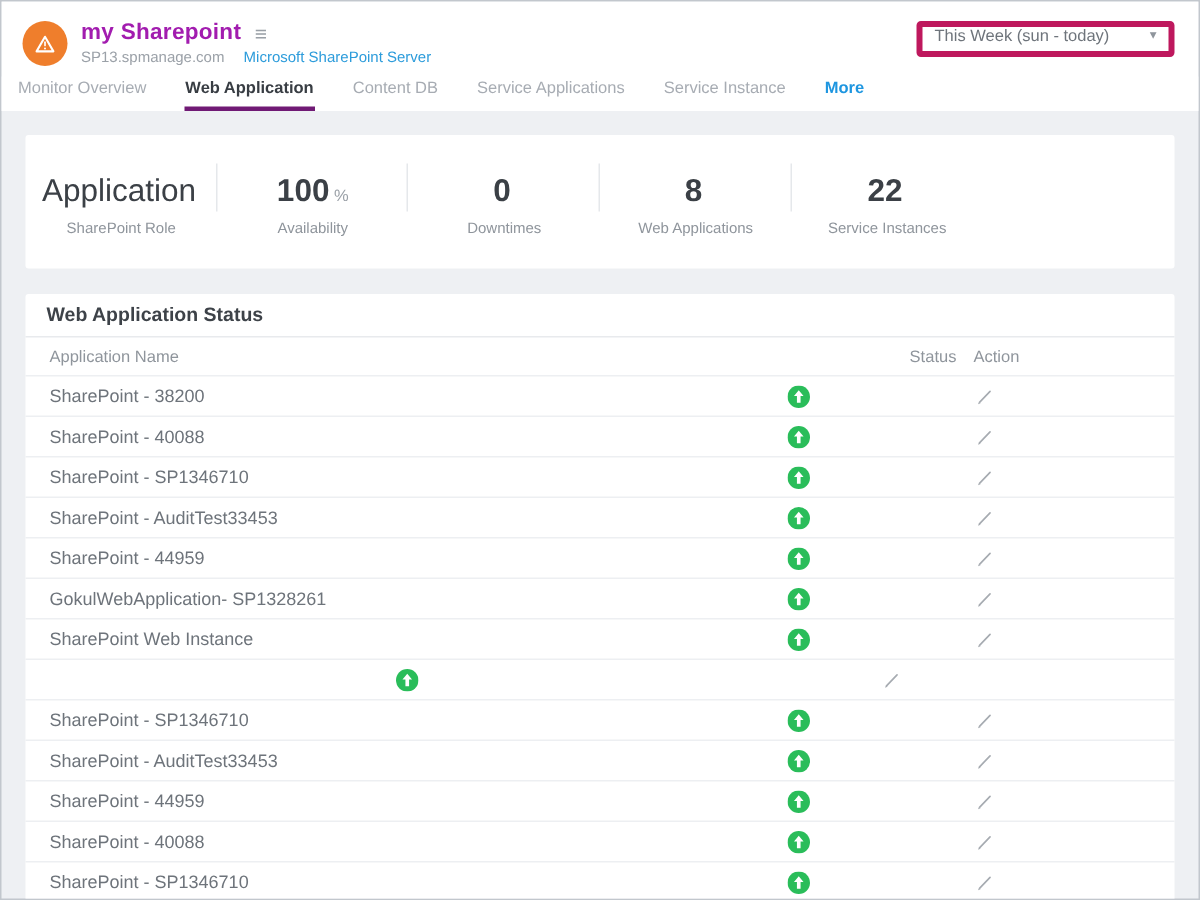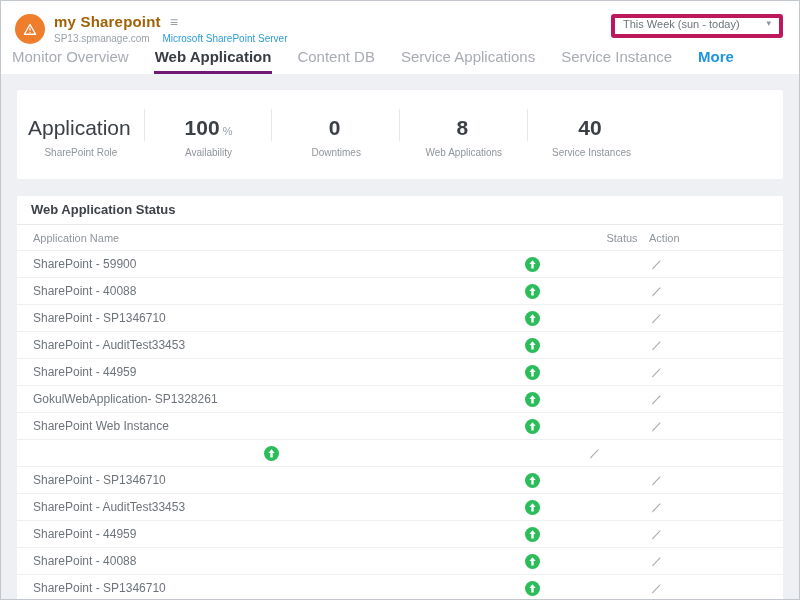--- a/index.html
+++ b/index.html
@@ -13,7 +13,7 @@
   .logo { width:30px; height:30px; border-radius:50%; background:#ef7e2c; display:flex; align-items:center; justify-content:center; flex:0 0 auto; margin-top:1px; }
   .brand-text { margin-left:9px; }
   .title-row { display:flex; align-items:center; }
-  .page-title { font-size:15px; font-weight:bold; color:#a16207; letter-spacing:.2px; }
+  .page-title { font-size:15px; font-weight:bold; color:#a21caf; letter-spacing:.2px; }
   .hamburger { margin-left:9px; color:#9aa0a7; font-size:14px; cursor:pointer; line-height:1; }
   .subtitle { margin-top:3px; font-size:10px; }
   .host { color:#9ba1a8;text-align:right; }

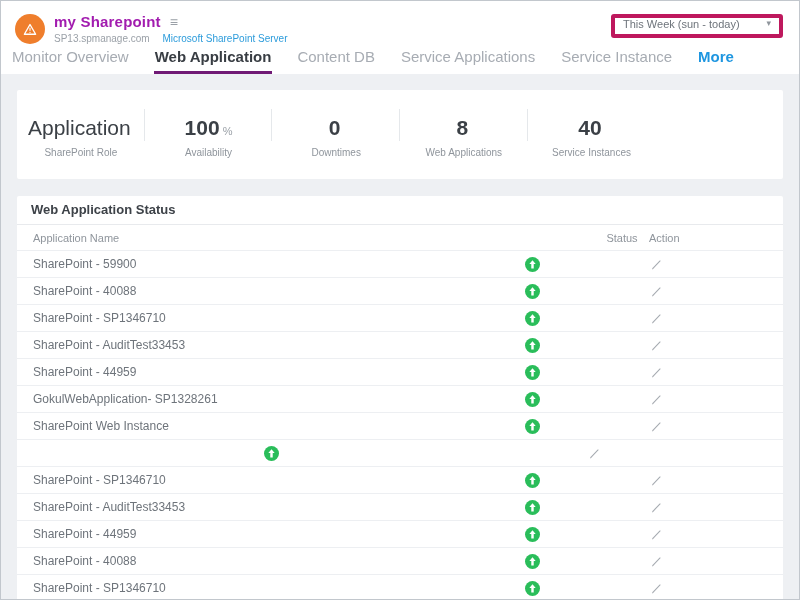--- a/index.html
+++ b/index.html
@@ -23,7 +23,7 @@
 
   
   .tabs { display:flex; align-items:flex-end; gap:24px; padding:0 0 0 10px; height:23px; background:#fff; }
-  .tab { font-size:15px; color:#a7acb3; padding:0 1px 6px 1px; cursor:pointer; white-space:nowrap; border-bottom:3px solid transparent; }
+  .tab { font-size:11px; color:#a7acb3; padding:0 1px 6px 1px; cursor:pointer; white-space:nowrap; border-bottom:3px solid transparent; }
   .tab.active { color:#383d43; font-weight:bold; border-bottom:3px solid #701a75; }
   .tab.accent { color:#1e96e0; font-weight:bold; }
 

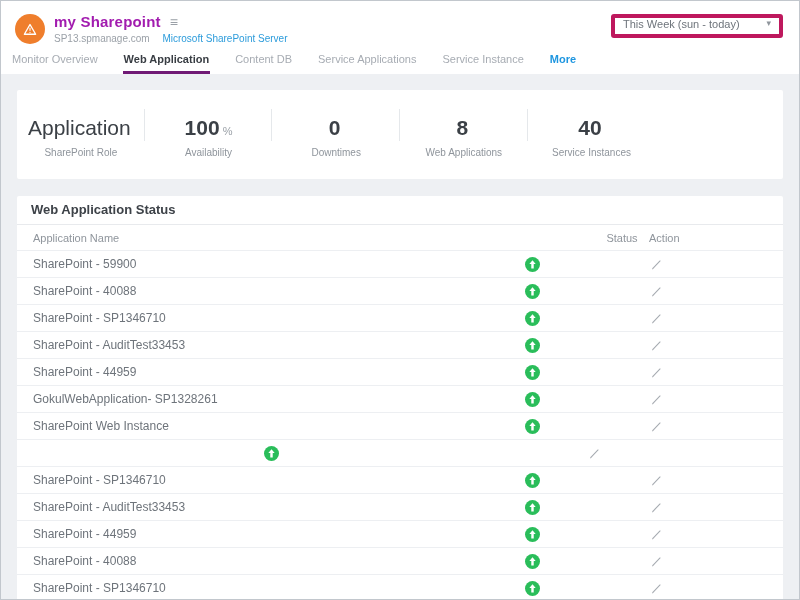--- a/index.html
+++ b/index.html
@@ -136,7 +136,7 @@
 
       <div class="stat">
         <div class="stat-value-row">
-          <span class="stat-value">40</span>
+          <span class="stat-value">22</span>
           <span class="stat-unit"></span>
         </div>
         <span class="stat-label">Service Instances</span>

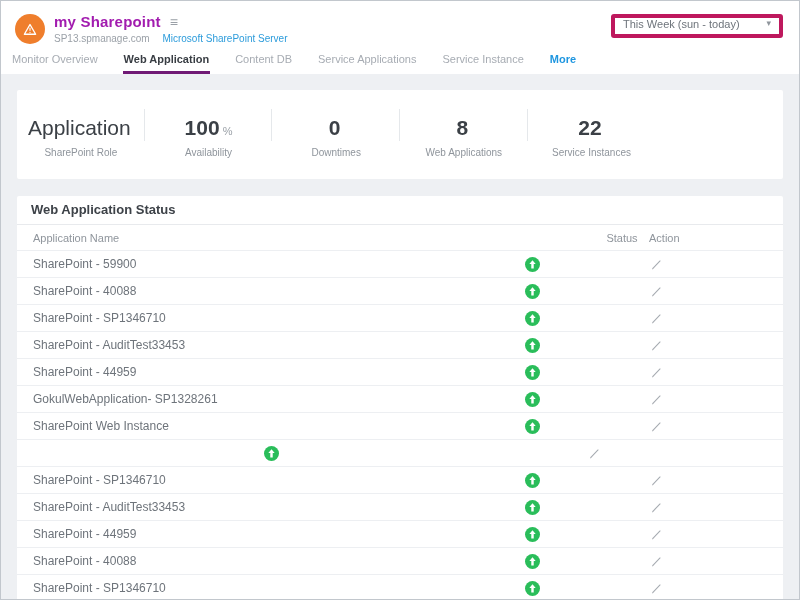--- a/index.html
+++ b/index.html
@@ -155,7 +155,7 @@
     <div>
 
         <div class="trow">
-          <span class="cell-name">SharePoint - 59900</span>
+          <span class="cell-name">SharePoint - 38200</span>
           <span class="cell-status">
             <span class="up-icon">
               <svg viewBox="0 0 16 16" width="15" height="15" aria-hidden="true">

